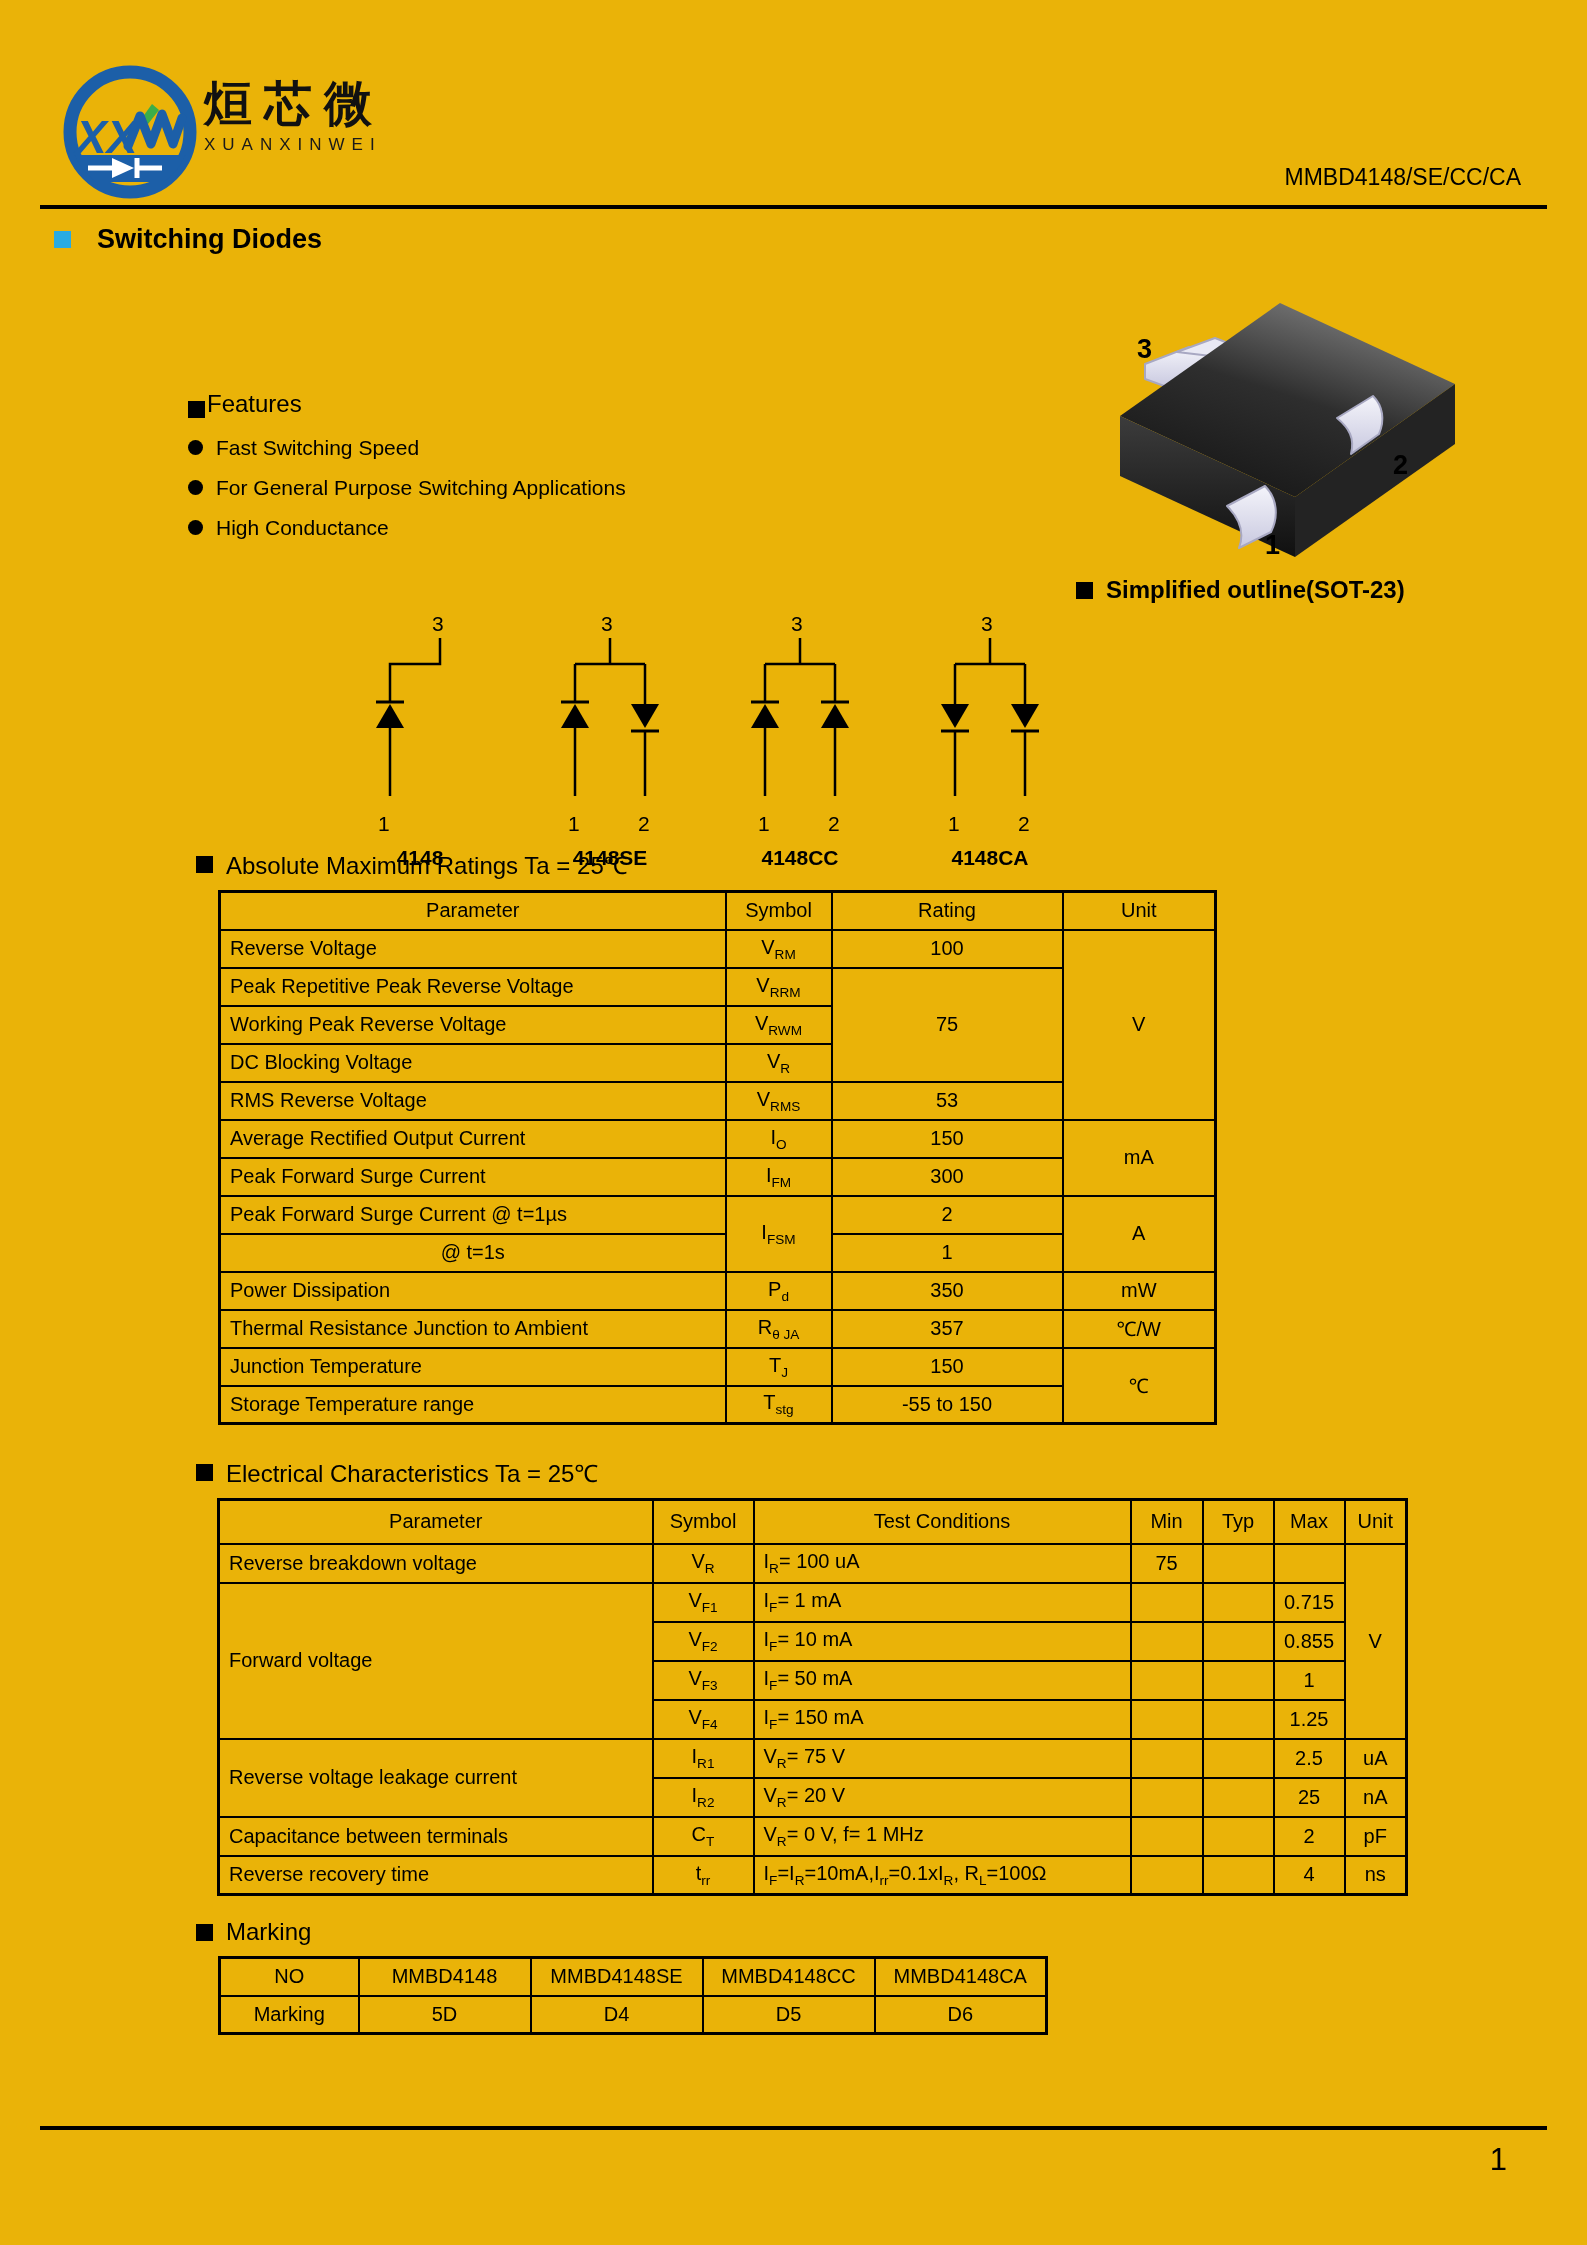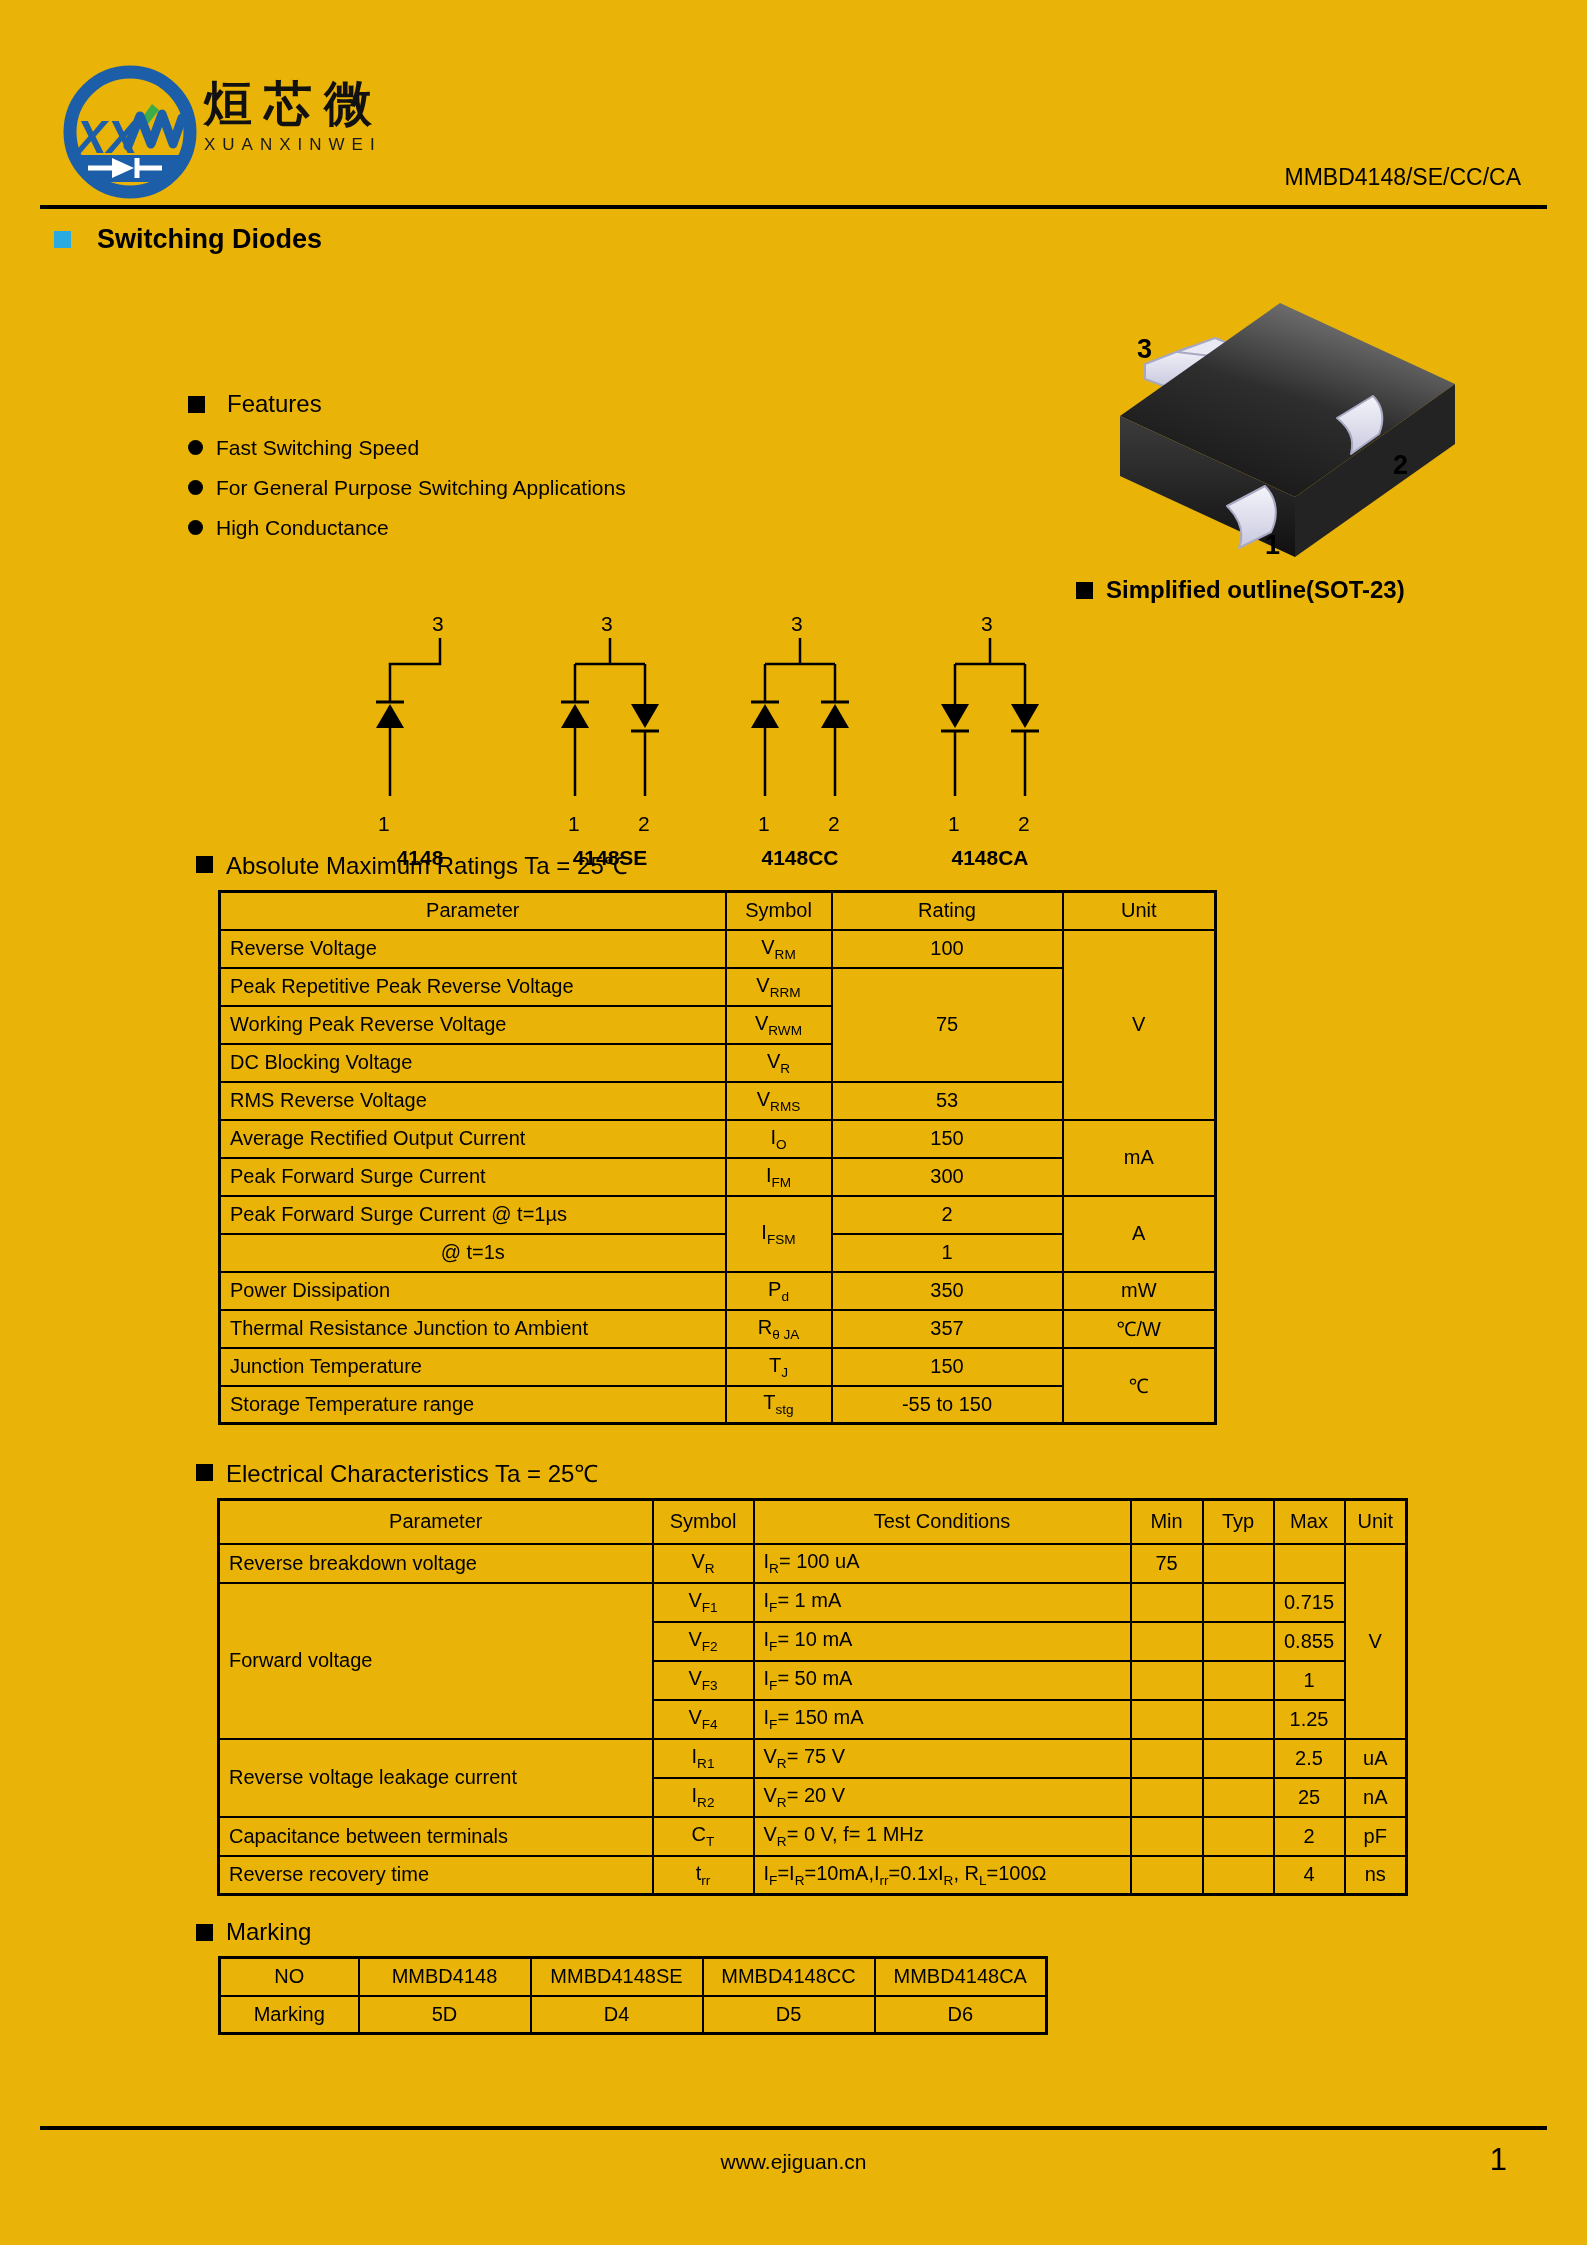--- a/index.html
+++ b/index.html
@@ -25,7 +25,7 @@
 
   
   .features { position:absolute; left:188px; top:390px; }
-  .features-title { display:flex; align-items:center; gap:22px; }
+  .features-title { display:flex; align-items:flex-end; gap:2px; }
   .features-title .t { font-size:24px; }
   .feature-item { display:flex; align-items:center; gap:13px; margin-top:19px; height:21px; }
   .feature-dot { width:15px; height:15px; border-radius:50%; background:#000; flex:0 0 auto; }

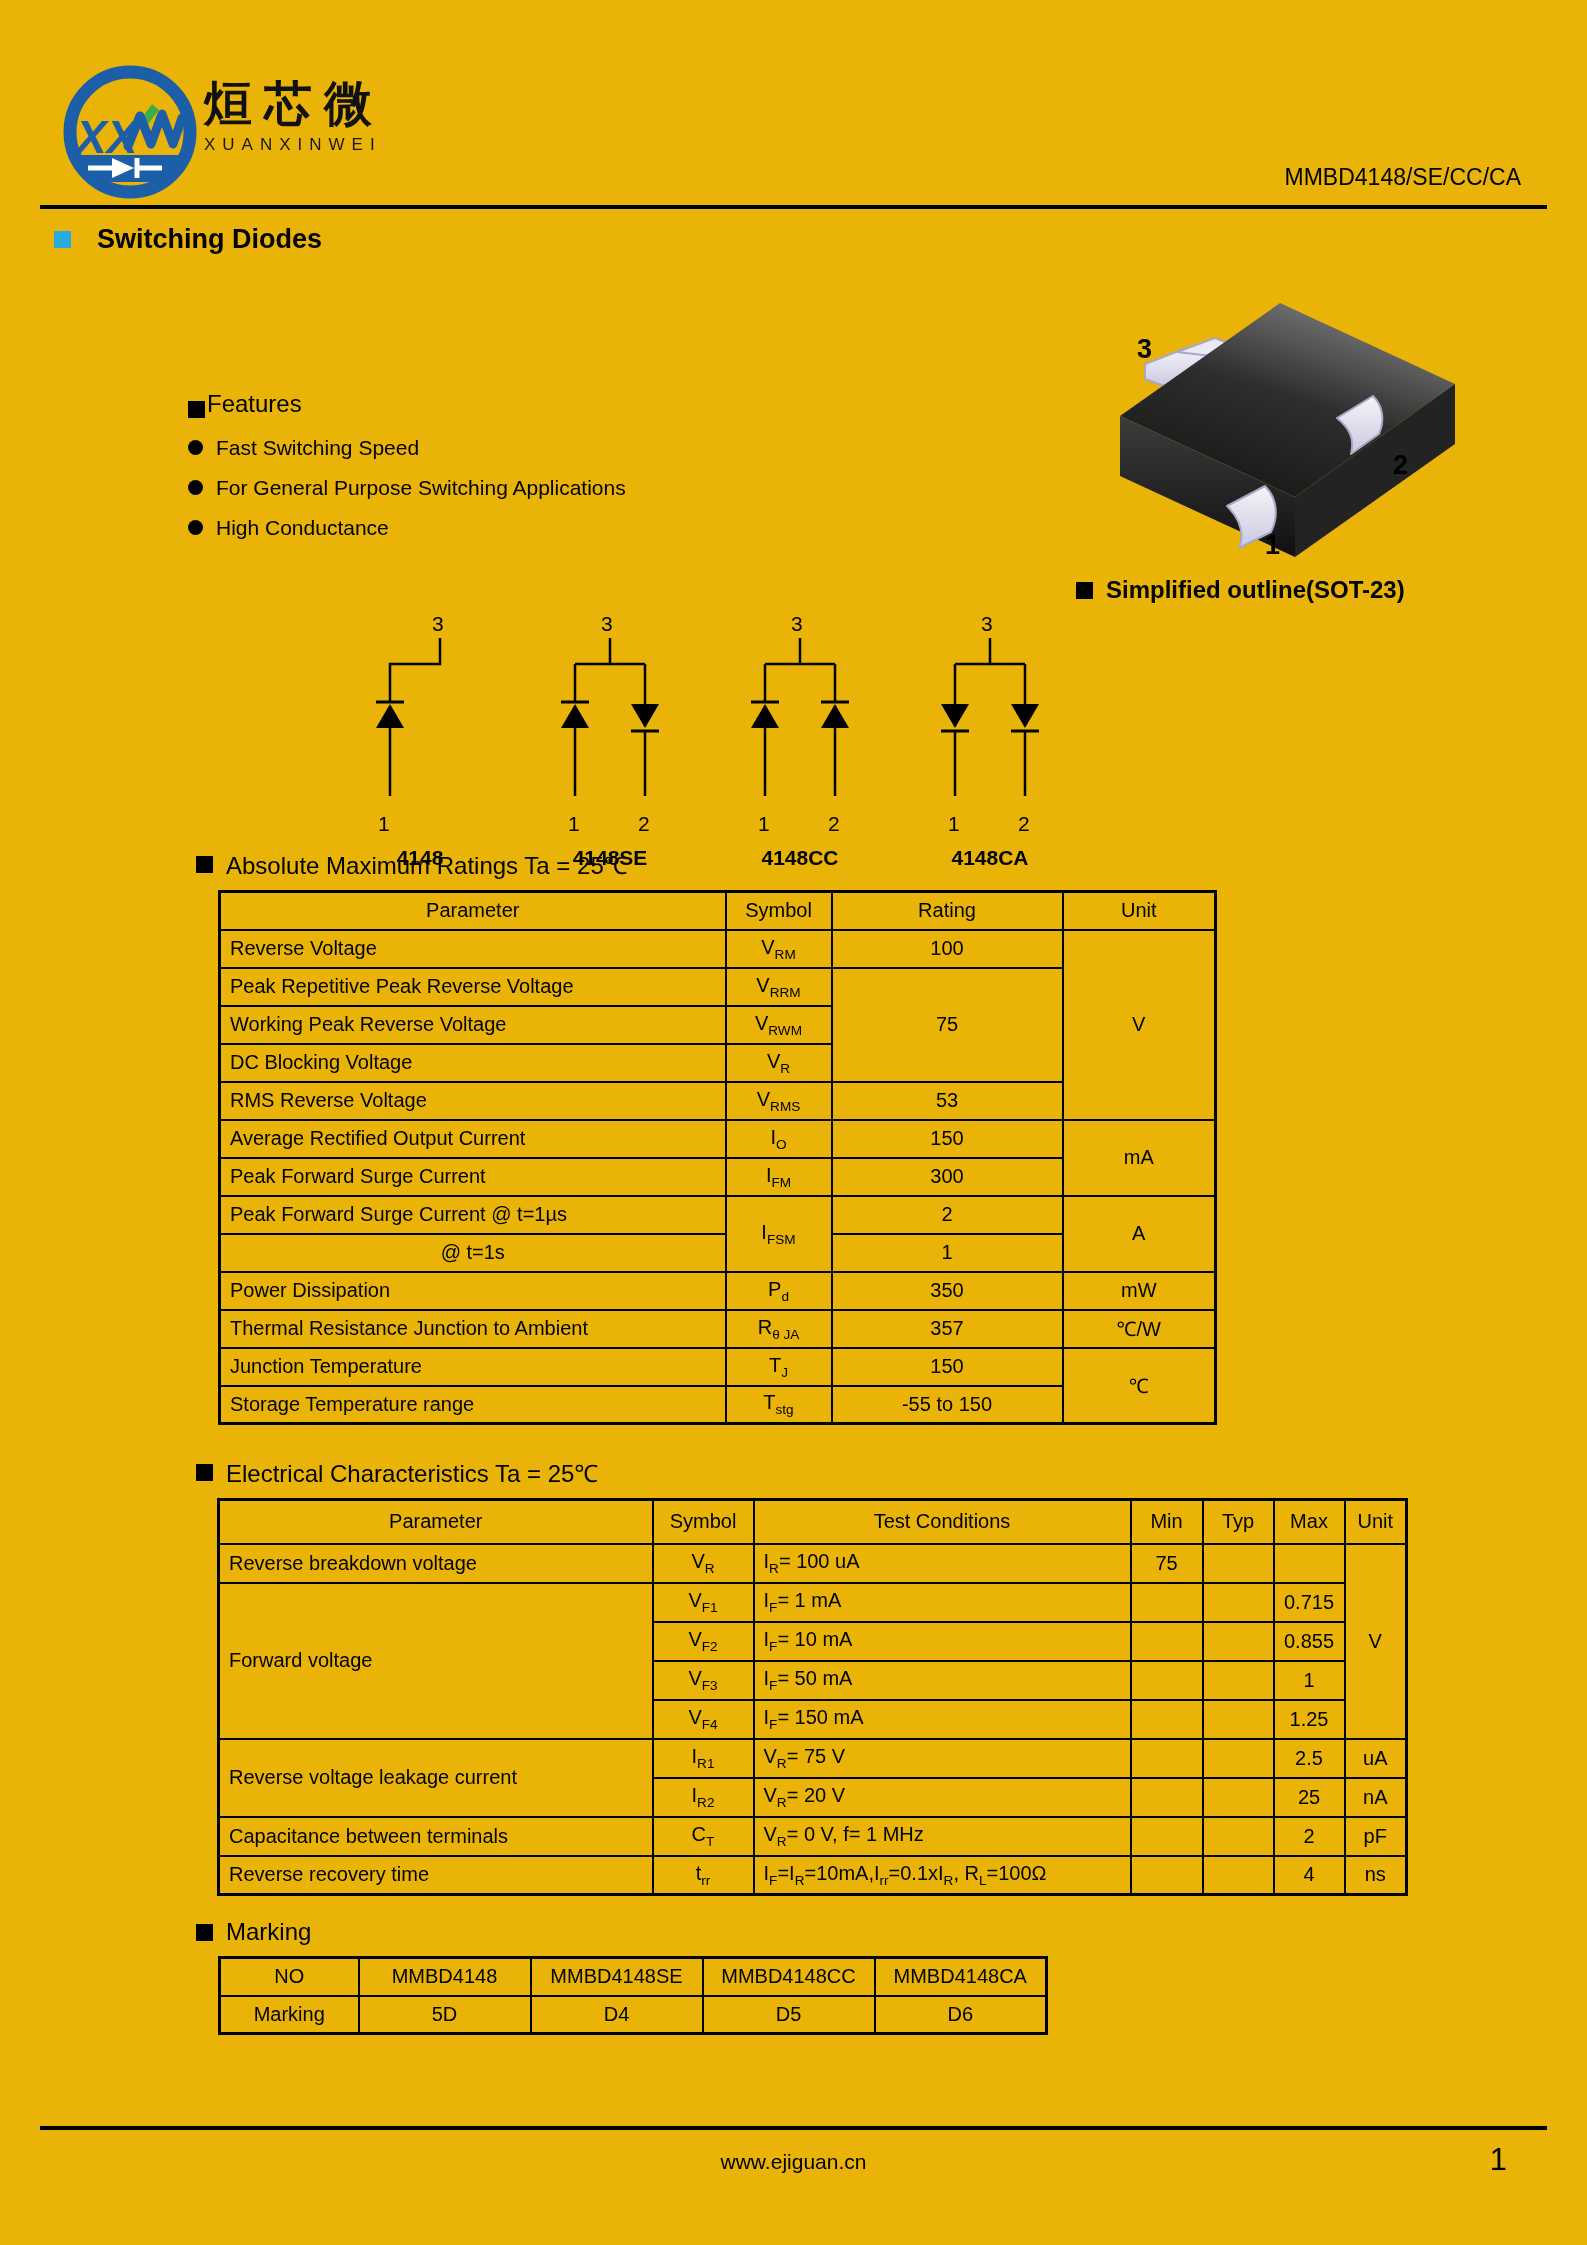--- a/index.html
+++ b/index.html
@@ -453,7 +453,6 @@
     </table>
 
   <div class="footer-rule"></div>
-  <a class="footer-site" href="#">www.ejiguan.cn</a>
   <div class="footer-page">1</div>
 
 </div>

